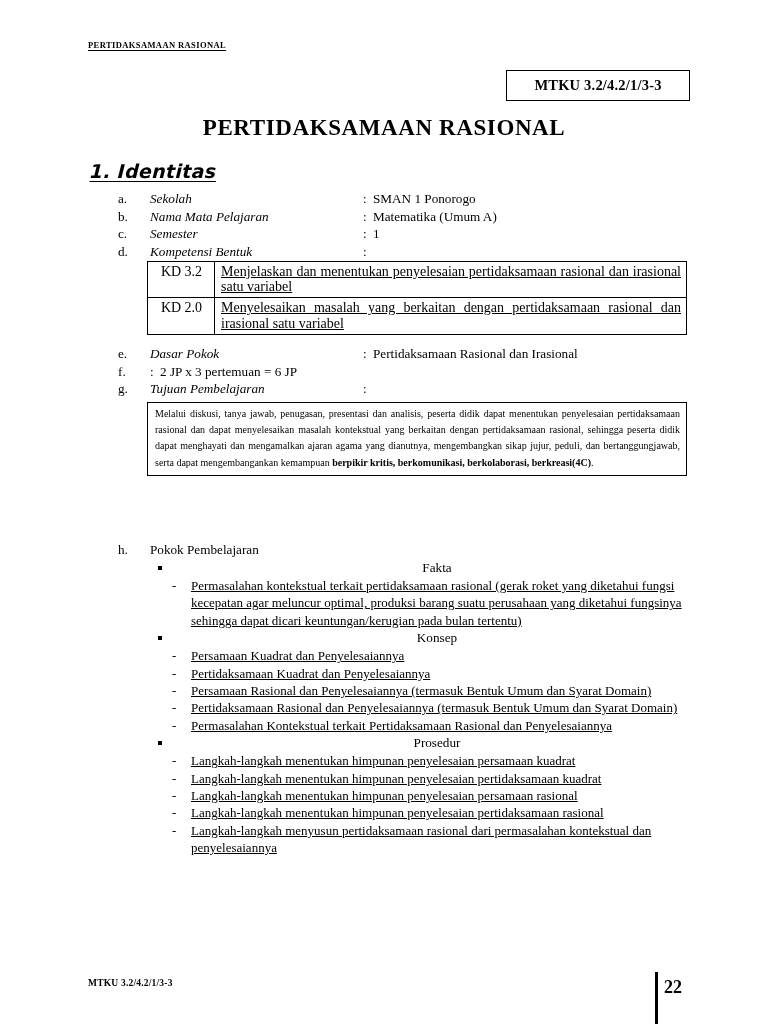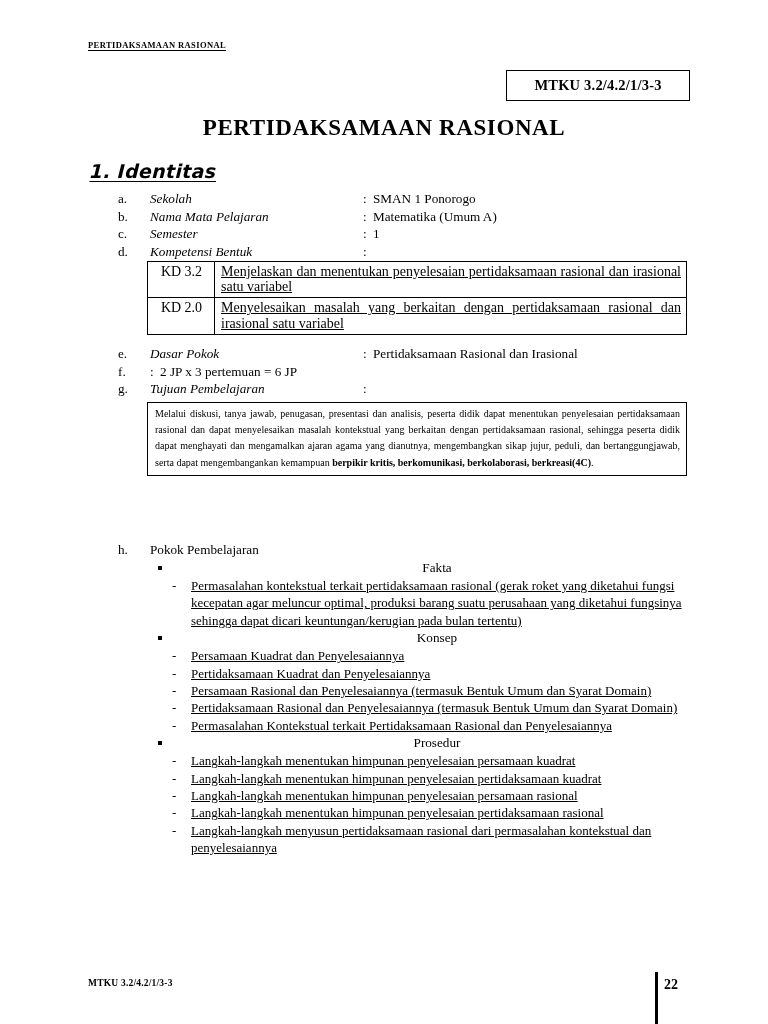--- a/index.html
+++ b/index.html
@@ -216,7 +216,7 @@
     position: absolute;
     left: 664px;
     top: 977px;
-    font-size: 14px;
+    font-size: 18px;
     font-weight: bold;
   }
 </style>

